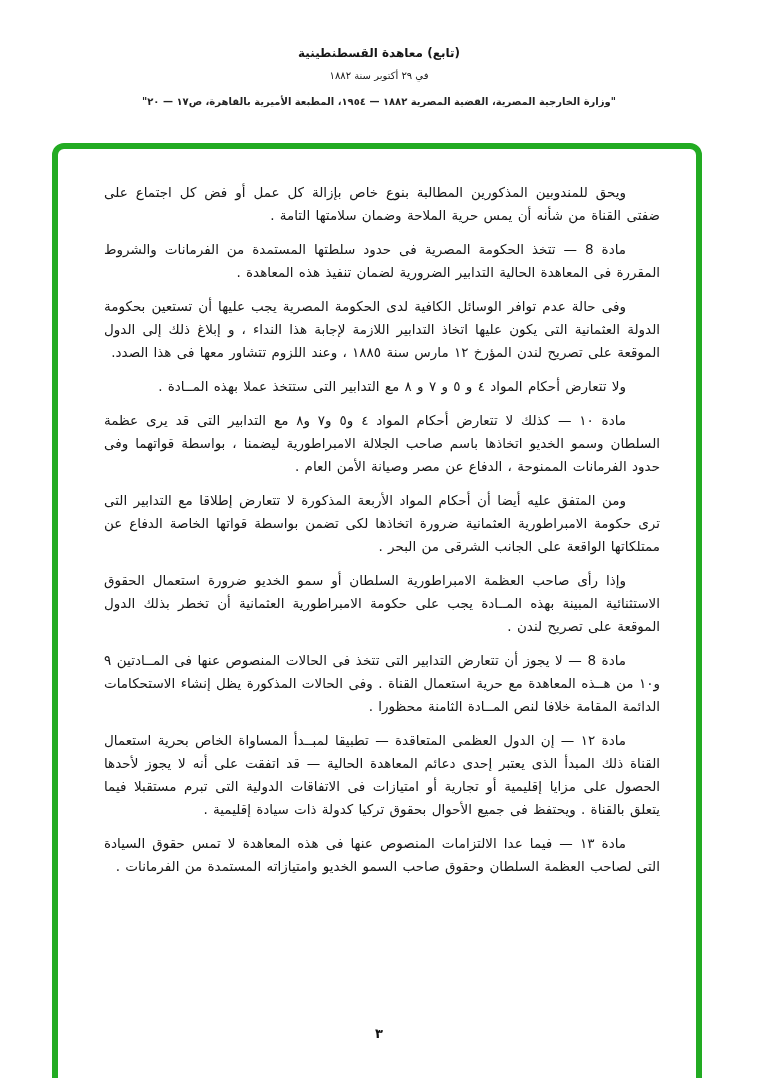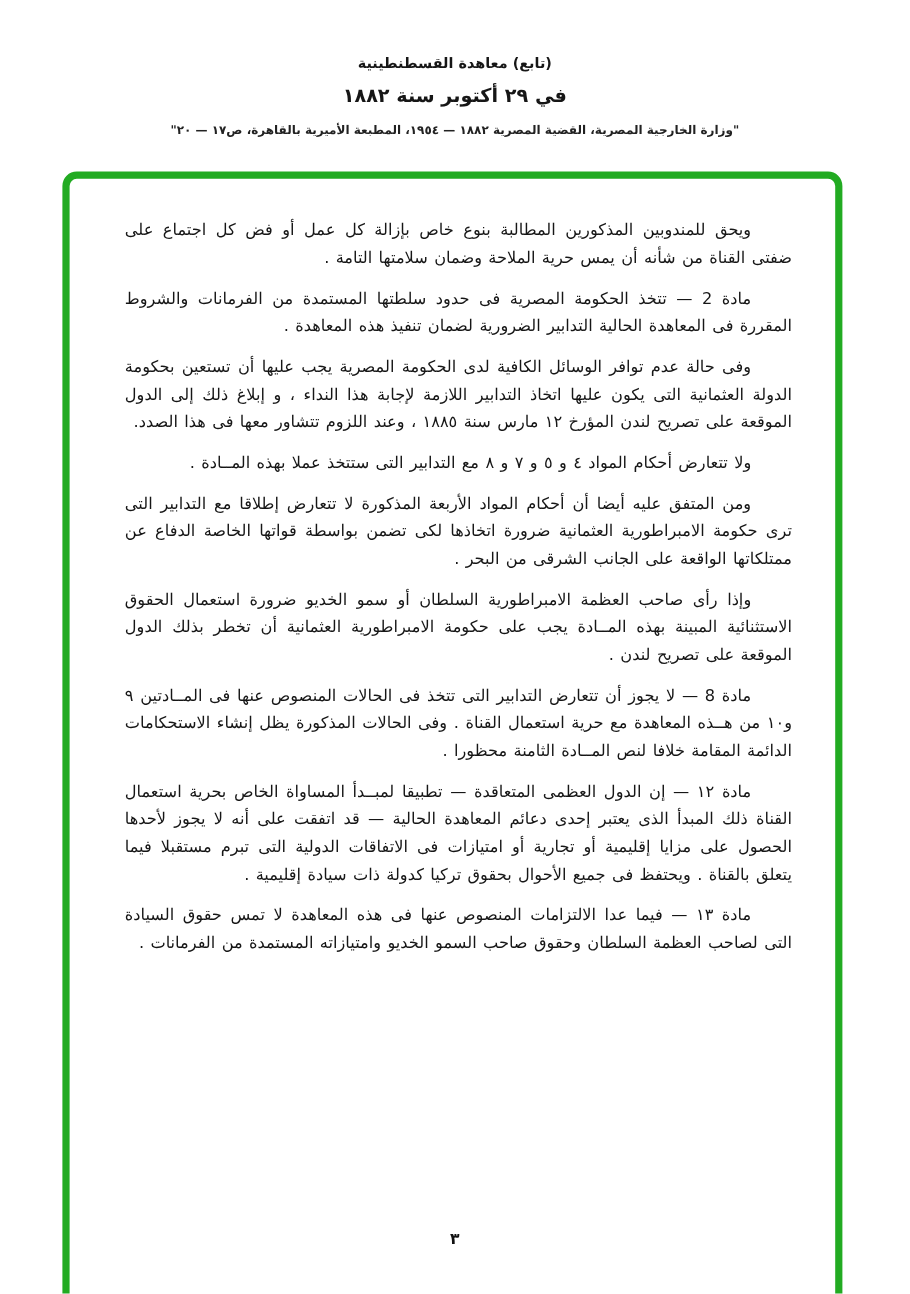--- a/index.html
+++ b/index.html
@@ -9,7 +9,7 @@
   }
   .header{position:absolute;top:46px;left:0;right:0;text-align:center;direction:rtl;}
   .doc-title{font-size:12px;font-weight:bold;margin:0;letter-spacing:.2px;}
-  .doc-subtitle{font-size:16px;font-weight:bold;margin:10px 0 15px;}
+  .doc-subtitle{font-size:10px;font-weight:normal;margin:10px 0 15px;}
   .doc-source{font-size:10px;font-weight:bold;margin:9px 0 0;color:#222;}
   .frame{
     position:absolute;left:52px;top:143px;width:650px;height:978px;

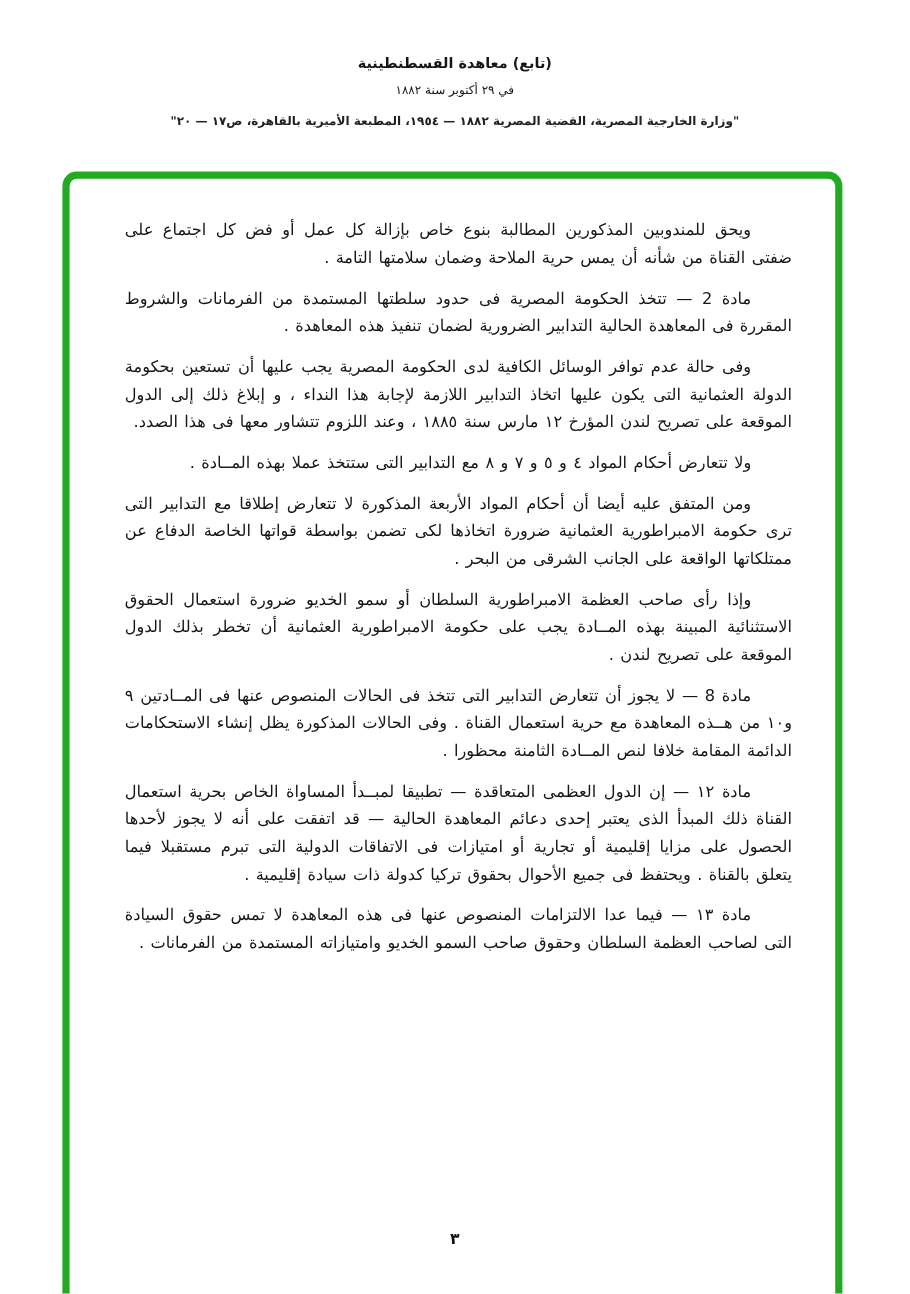--- a/index.html
+++ b/index.html
@@ -38,7 +38,7 @@
 <div class="frame">
   <div id="document-body">
       <p class="para"><span>ويحق للمندوبين المذكورين المطالبة بنوع خاص بإزالة كل عمل أو فض كل اجتماع على ضفتى القناة من شأنه أن يمس حرية الملاحة وضمان سلامتها التامة .</span></p>
-      <p class="para"><span>مادة 2 — </span><span class="u">تتخذ الحكومة المصرية فى حدود سلطتها المستمدة من الفرمانات والشروط المقررة فى المعاهدة الحالية التدابير الضرورية لضمان تنفيذ هذه المعاهدة .</span></p>
+      <p class="para"><span>مادة 8 — </span><span class="u">تتخذ الحكومة المصرية فى حدود سلطتها المستمدة من الفرمانات والشروط المقررة فى المعاهدة الحالية التدابير الضرورية لضمان تنفيذ هذه المعاهدة .</span></p>
       <p class="para"><span>وفى حالة عدم توافر الوسائل الكافية لدى الحكومة المصرية يجب عليها أن تستعين بحكومة الدولة العثمانية التى يكون عليها اتخاذ التدابير اللازمة لإجابة هذا النداء ، و إبلاغ ذلك إلى الدول الموقعة على تصريح لندن المؤرخ ١٢ مارس سنة ١٨٨٥ ، وعند اللزوم تتشاور معها فى هذا الصدد.</span></p>
       <p class="para"><span>ولا تتعارض أحكام المواد ٤ و ٥ و ٧ و ٨ مع التدابير التى ستتخذ عملا بهذه المــادة .</span></p>
       <p class="para"><span>ومن المتفق عليه أيضا أن أحكام المواد الأربعة المذكورة لا تتعارض إطلاقا مع التدابير التى ترى حكومة الامبراطورية العثمانية ضرورة اتخاذها لكى تضمن بواسطة قواتها الخاصة الدفاع عن ممتلكاتها الواقعة على الجانب الشرقى من البحر .</span></p>

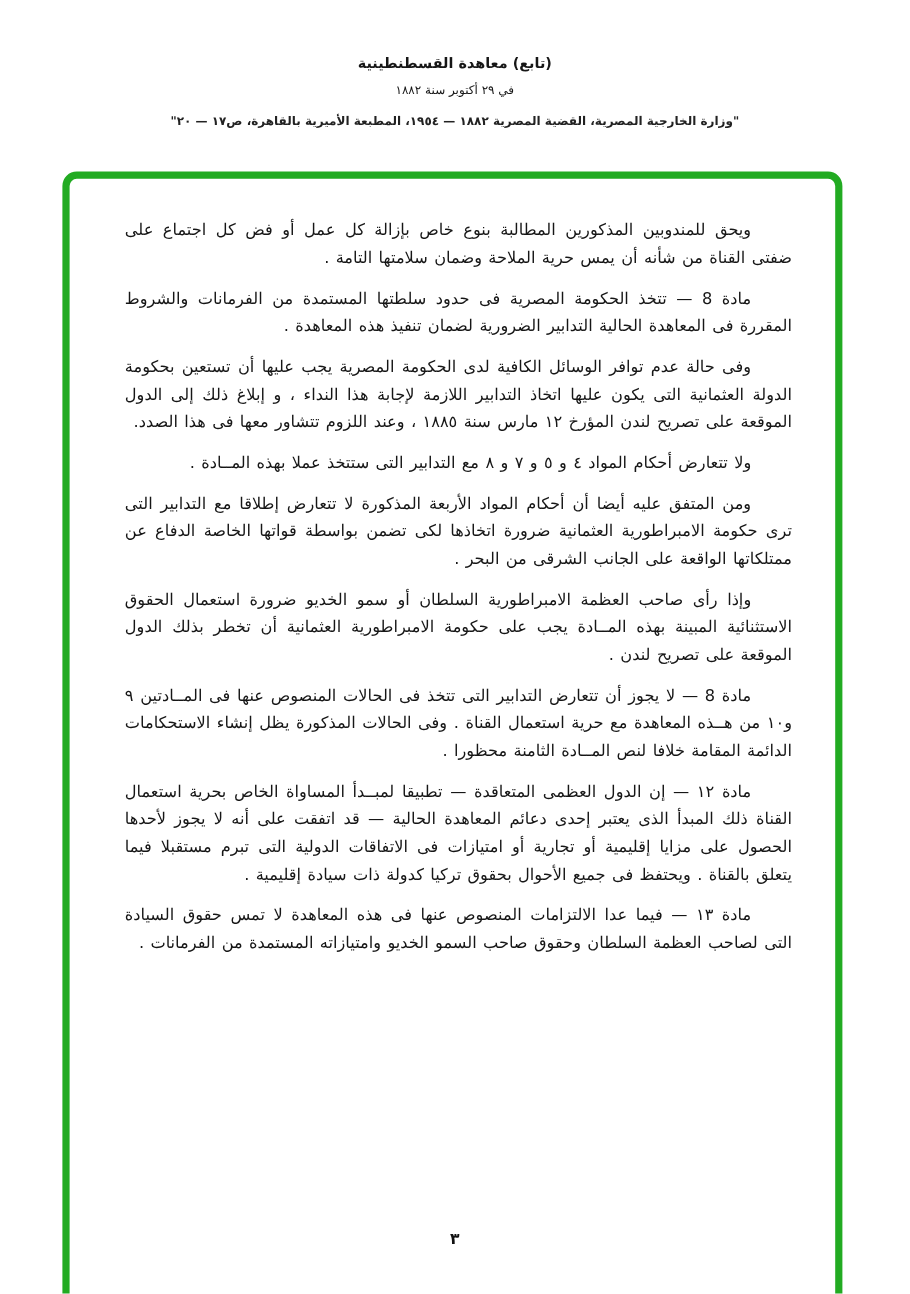--- a/index.html
+++ b/index.html
@@ -41,6 +41,7 @@
       <p class="para"><span>مادة 8 — </span><span class="u">تتخذ الحكومة المصرية فى حدود سلطتها المستمدة من الفرمانات والشروط المقررة فى المعاهدة الحالية التدابير الضرورية لضمان تنفيذ هذه المعاهدة .</span></p>
       <p class="para"><span>وفى حالة عدم توافر الوسائل الكافية لدى الحكومة المصرية يجب عليها أن تستعين بحكومة الدولة العثمانية التى يكون عليها اتخاذ التدابير اللازمة لإجابة هذا النداء ، و إبلاغ ذلك إلى الدول الموقعة على تصريح لندن المؤرخ ١٢ مارس سنة ١٨٨٥ ، وعند اللزوم تتشاور معها فى هذا الصدد.</span></p>
       <p class="para"><span>ولا تتعارض أحكام المواد ٤ و ٥ و ٧ و ٨ مع التدابير التى ستتخذ عملا بهذه المــادة .</span></p>
+      <p class="para"><span>مادة ١٠ — كذلك لا تتعارض أحكام المواد ٤ و٥ و٧ و٨ مع التدابير التى قد يرى عظمة السلطان وسمو الخديو اتخاذها باسم صاحب الجلالة الامبراطورية ليضمنا ، بواسطة قواتهما وفى حدود الفرمانات الممنوحة ، الدفاع عن مصر وصيانة الأمن العام .</span></p>
       <p class="para"><span>ومن المتفق عليه أيضا أن أحكام المواد الأربعة المذكورة لا تتعارض إطلاقا مع التدابير التى ترى حكومة الامبراطورية العثمانية ضرورة اتخاذها لكى تضمن بواسطة قواتها الخاصة الدفاع عن ممتلكاتها الواقعة على الجانب الشرقى من البحر .</span></p>
       <p class="para"><span>وإذا رأى صاحب العظمة الامبراطورية السلطان أو سمو الخديو ضرورة استعمال الحقوق الاستثنائية المبينة بهذه المــادة يجب على حكومة الامبراطورية العثمانية أن تخطر بذلك الدول الموقعة على تصريح لندن .</span></p>
       <p class="para"><span>مادة 8 — لا يجوز أن تتعارض التدابير التى تتخذ فى الحالات المنصوص عنها فى المــادتين ٩ و١٠ من هــذه المعاهدة مع حرية استعمال القناة . وفى الحالات المذكورة </span><span class="u">يظل إنشاء الاستحكامات الدائمة المقامة خلافا لنص المــادة الثامنة محظورا</span><span> .</span></p>

